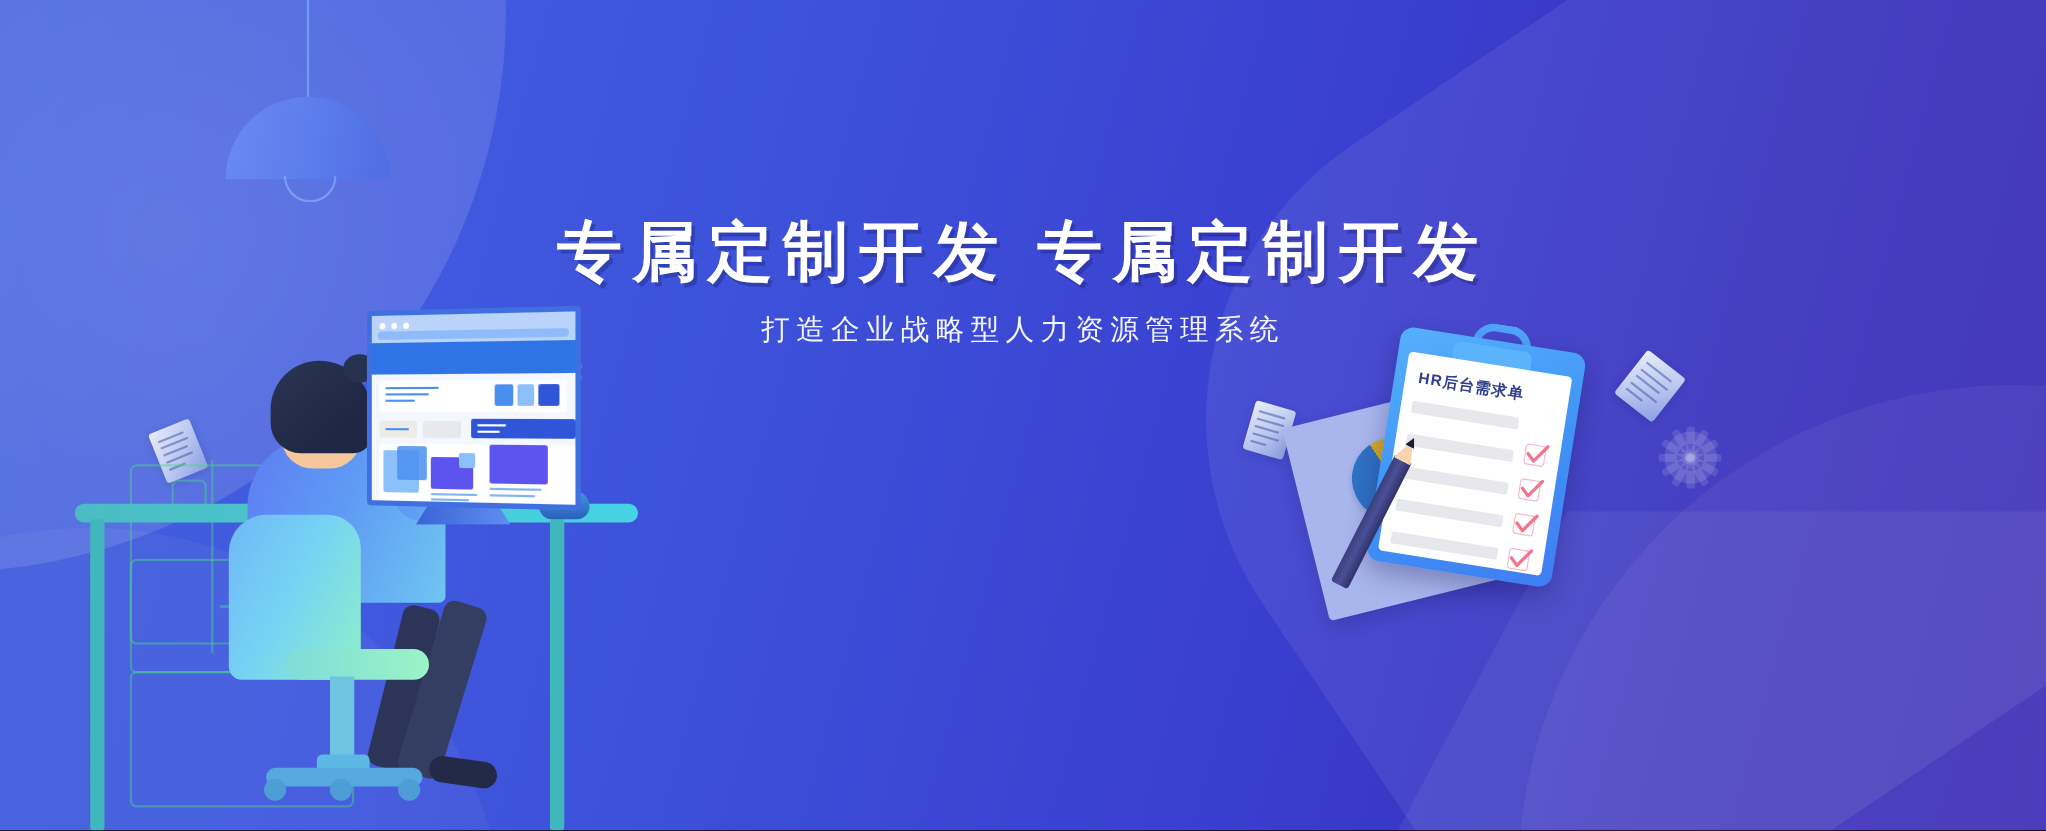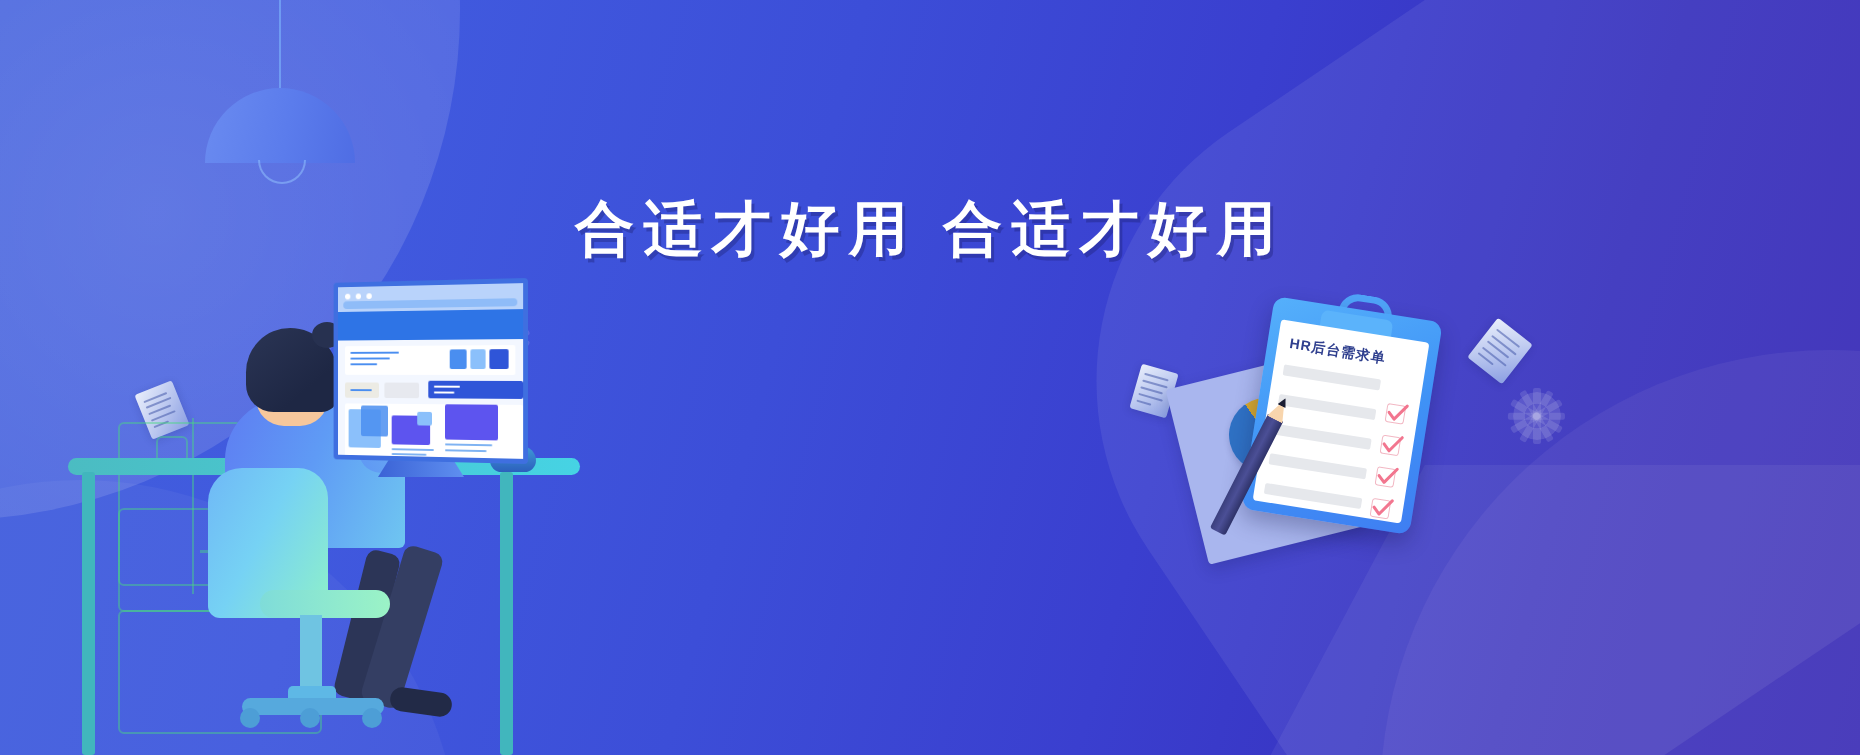--- a/index.html
+++ b/index.html
@@ -255,7 +255,7 @@
   </div>
 
   <div class="copy">
-    <h1 class="headline">合适才好用  合适才好用</h1>
+    <h1 class="headline">专属定制开发  专属定制开发</h1>
   </div>
 
   <div class="minidoc" style="left:142px;top:386px;width:40px;height:48px;transform:rotate(-22deg);">

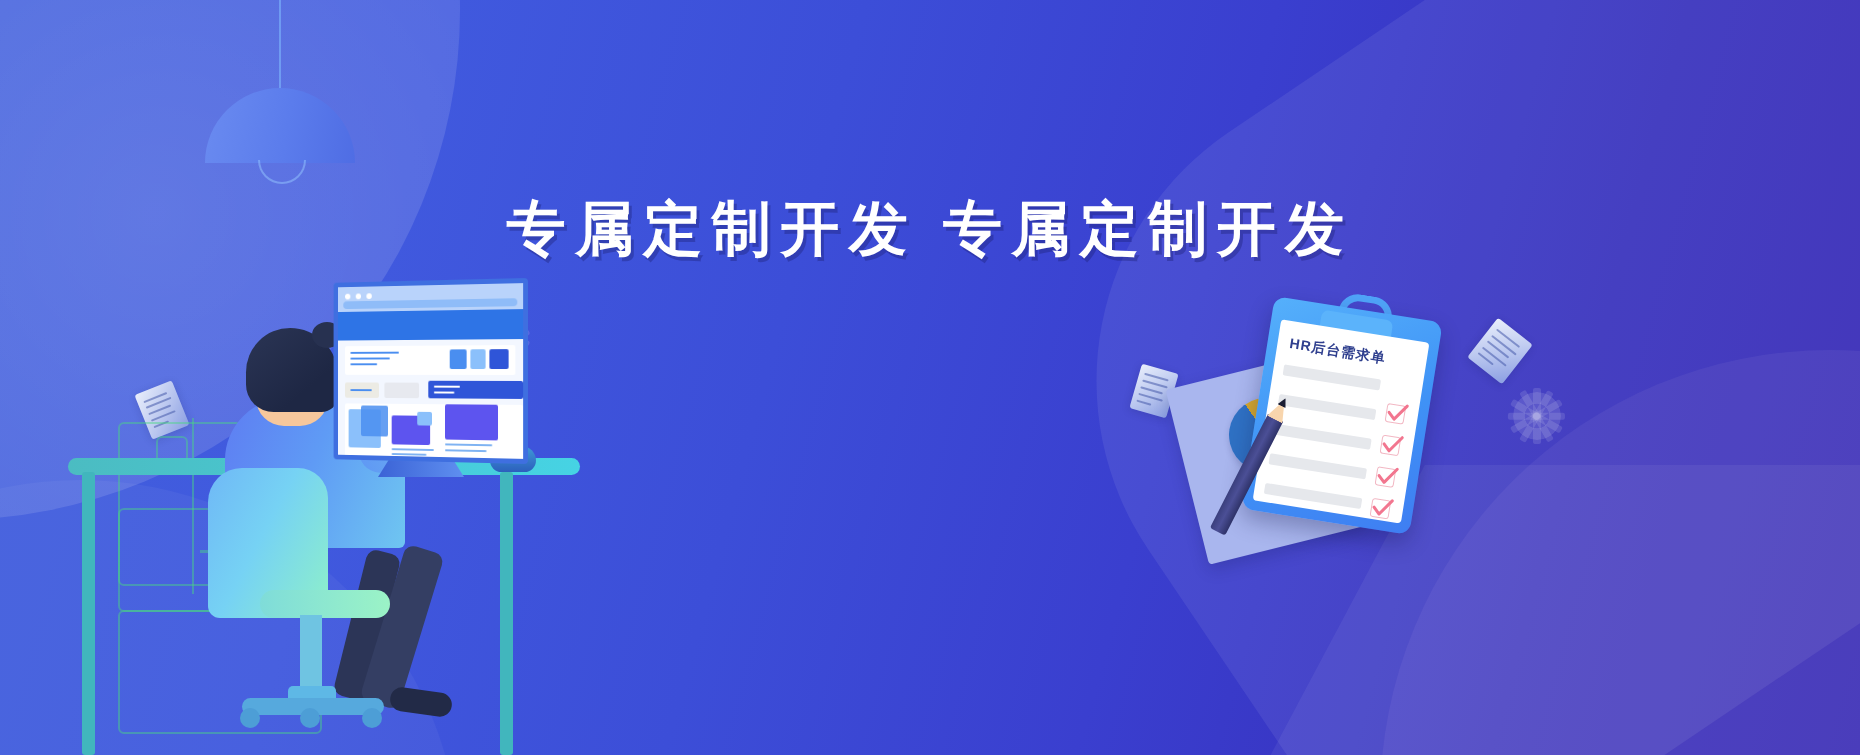--- a/index.html
+++ b/index.html
@@ -256,6 +256,7 @@
 
   <div class="copy">
     <h1 class="headline">专属定制开发  专属定制开发</h1>
+    <p class="subhead">打造企业战略型人力资源管理系统</p>
   </div>
 
   <div class="minidoc" style="left:142px;top:386px;width:40px;height:48px;transform:rotate(-22deg);">

